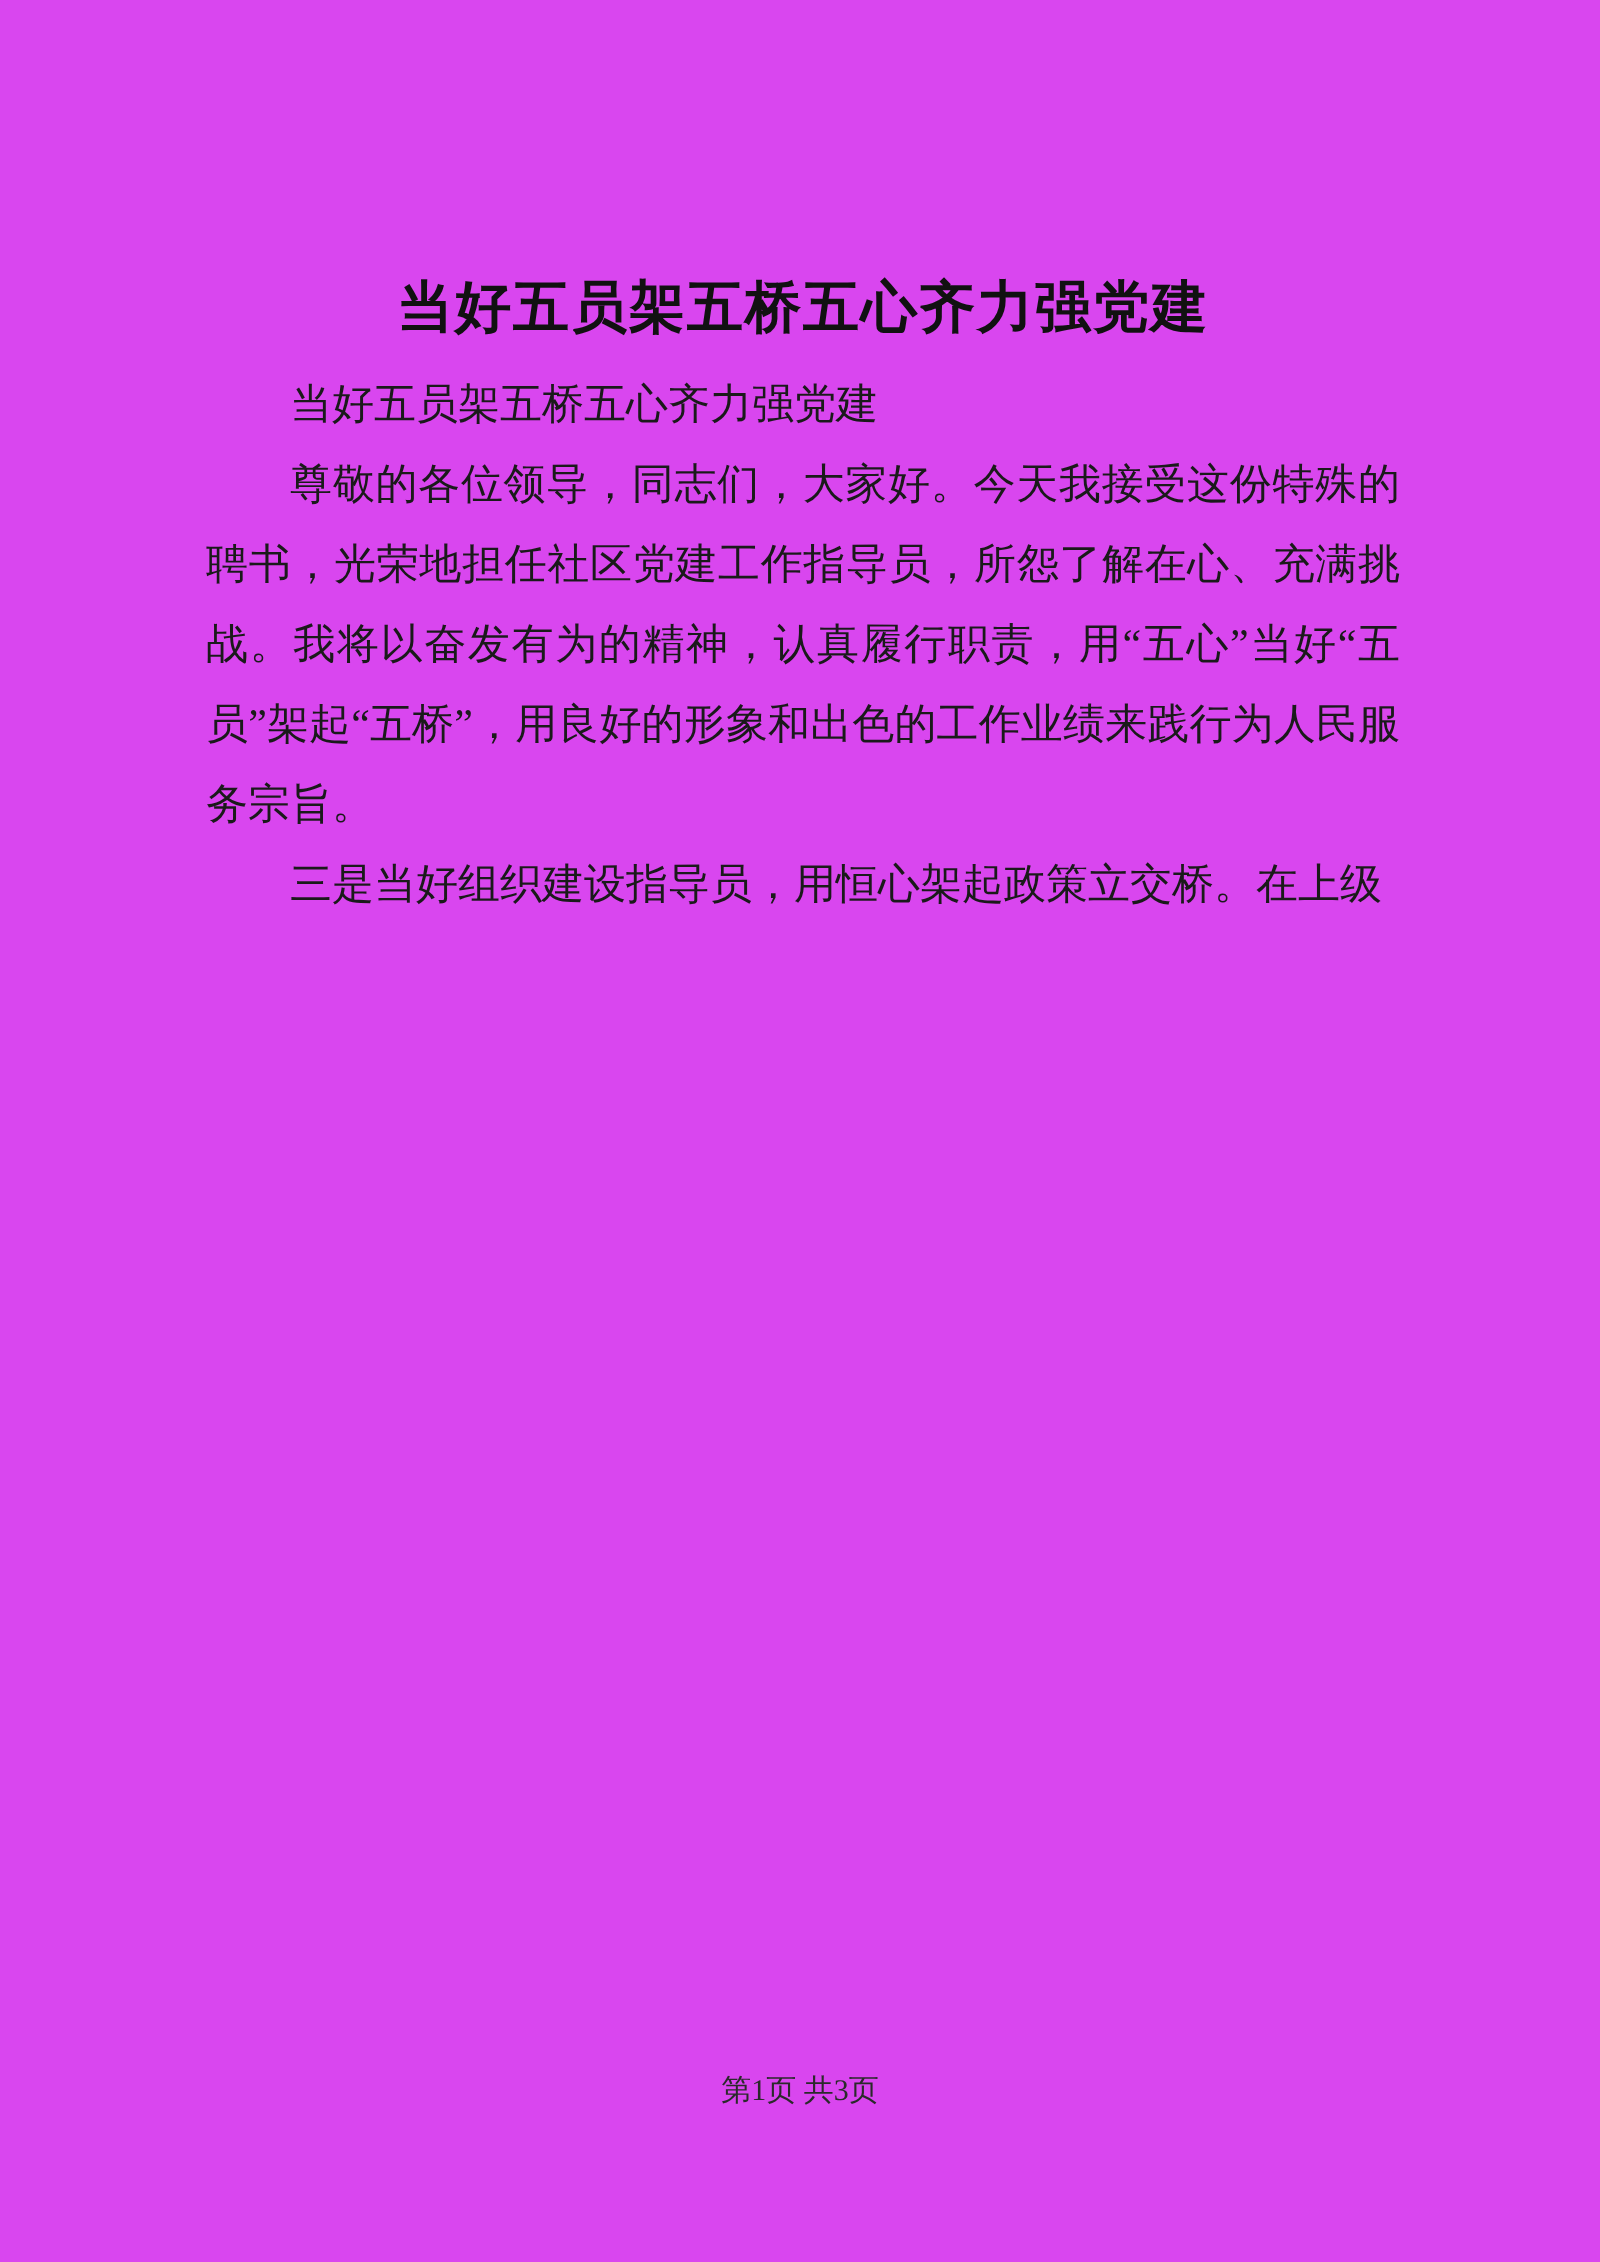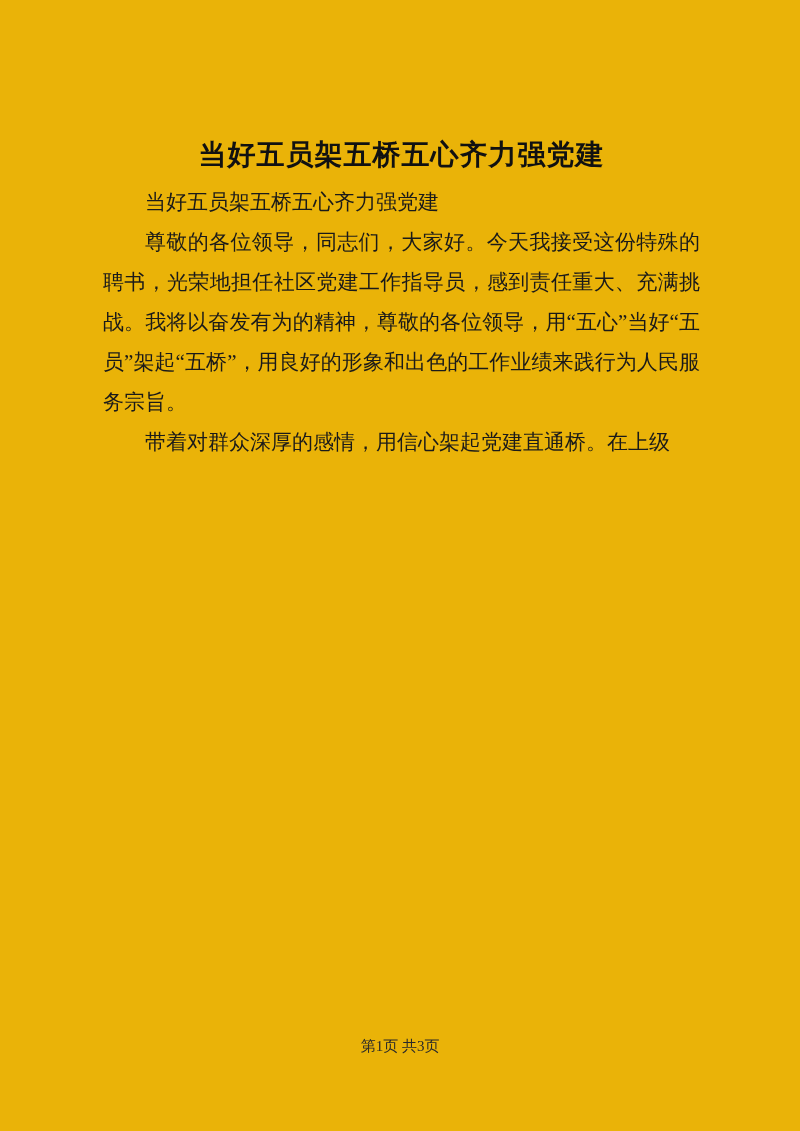--- a/index.html
+++ b/index.html
@@ -11,7 +11,7 @@
     position: relative;
     width: 800px;
     height: 1131px;
-    background: #eab308;
+    background: #d946ef;
     overflow: hidden;
     font-family: "Liberation Serif", "DejaVu Serif", serif;
     color: #1a1a1a;

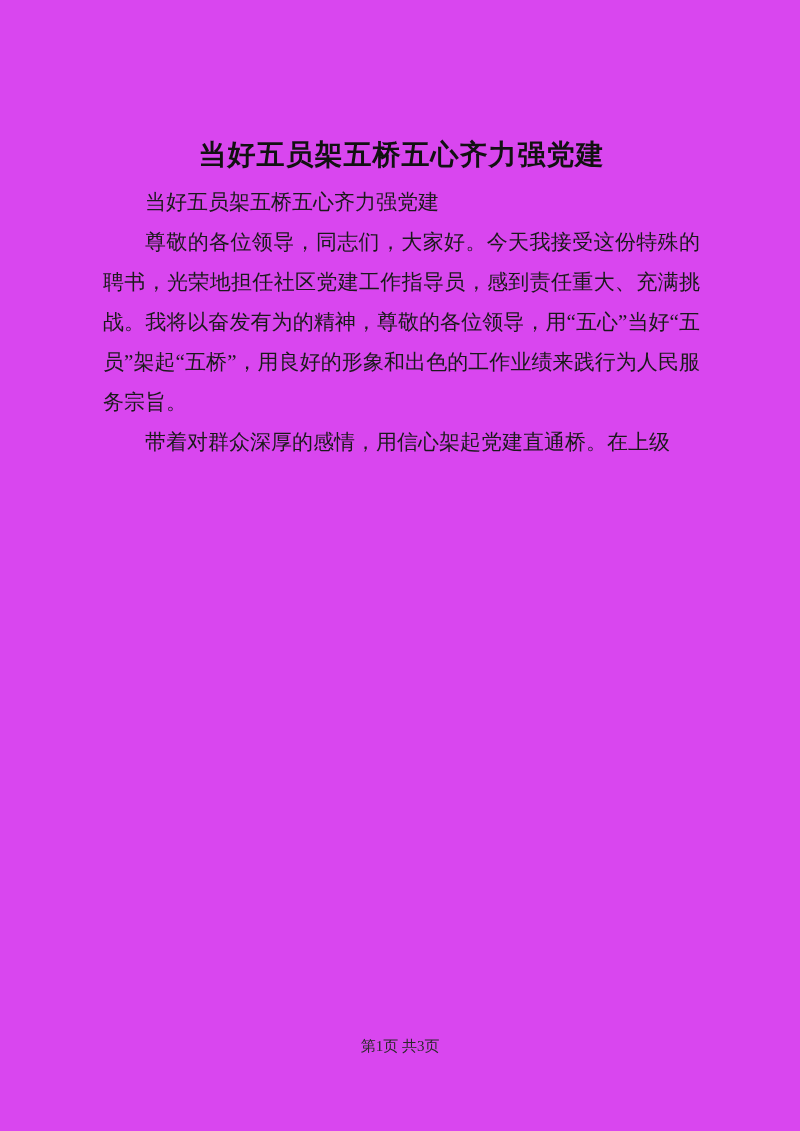--- a/index.html
+++ b/index.html
@@ -56,7 +56,7 @@
   <div class="doc">
     <h1 class="doc-title">当好五员架五桥五心齐力强党建</h1>
     <p class="para">当好五员架五桥五心齐力强党建</p>
-    <p class="para">尊敬的各位领导，同志们，大家好。今天我接受这份特殊的聘书，光荣地担任社区党建工作指导员，感到责任重大、充满挑战。我将以奋发有为的精神，尊敬的各位领导，用“五心”当好“五员”架起“五桥”，用良好的形象和出色的工作业绩来践行为人民服务宗旨。</p>
+    <p class="para">尊敬的各位领导，同志们，大家好。今天我接受这份特殊的聘书，光荣地担任社区党建工作指导员，所怨了解在心、充满挑战。我将以奋发有为的精神，认真履行职责，用“五心”当好“五员”架起“五桥”，用良好的形象和出色的工作业绩来践行为人民服务宗旨。</p>
     <p class="para">带着对群众深厚的感情，用信心架起党建直通桥。在上级</p>
   </div>
   <div class="page-footer">

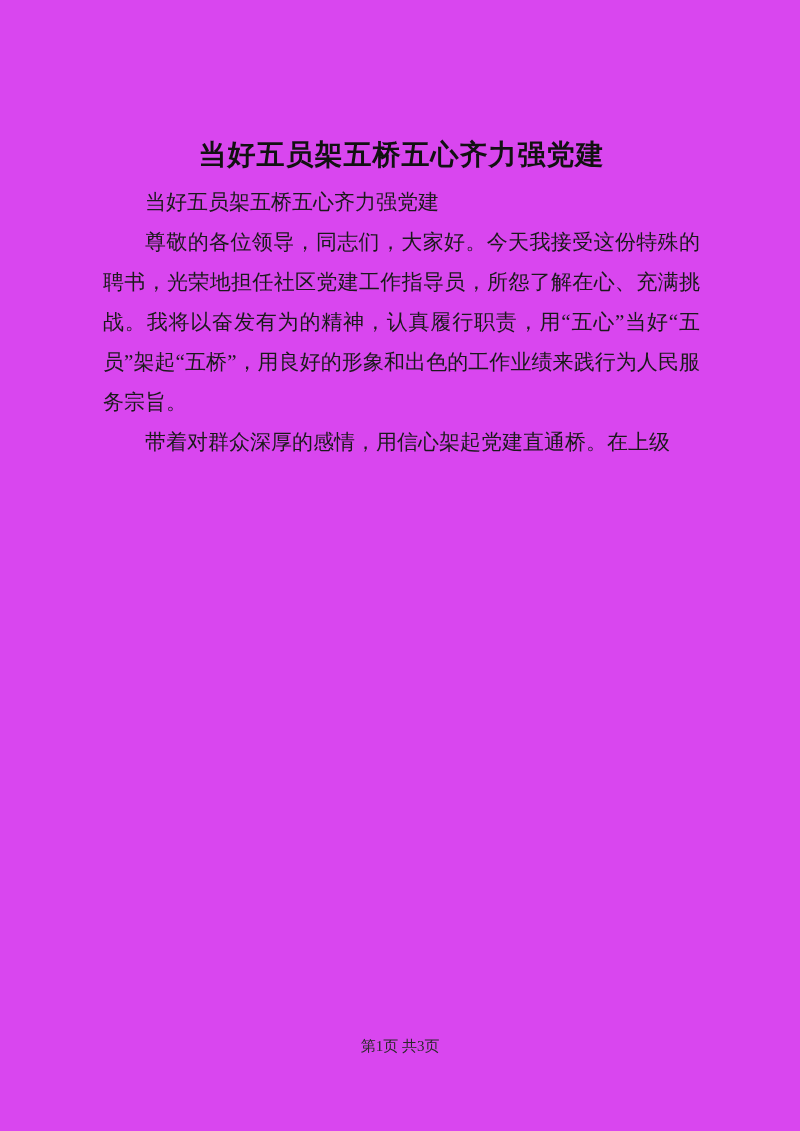--- a/index.html
+++ b/index.html
@@ -57,7 +57,7 @@
     <h1 class="doc-title">当好五员架五桥五心齐力强党建</h1>
     <p class="para">当好五员架五桥五心齐力强党建</p>
     <p class="para">尊敬的各位领导，同志们，大家好。今天我接受这份特殊的聘书，光荣地担任社区党建工作指导员，所怨了解在心、充满挑战。我将以奋发有为的精神，认真履行职责，用“五心”当好“五员”架起“五桥”，用良好的形象和出色的工作业绩来践行为人民服务宗旨。</p>
-    <p class="para">带着对群众深厚的感情，用信心架起党建直通桥。在上级</p>
+    <p class="para">三是当好组织建设指导员，用恒心架起政策立交桥。在上级</p>
   </div>
   <div class="page-footer">
     <span>第1页 共3页</span>

